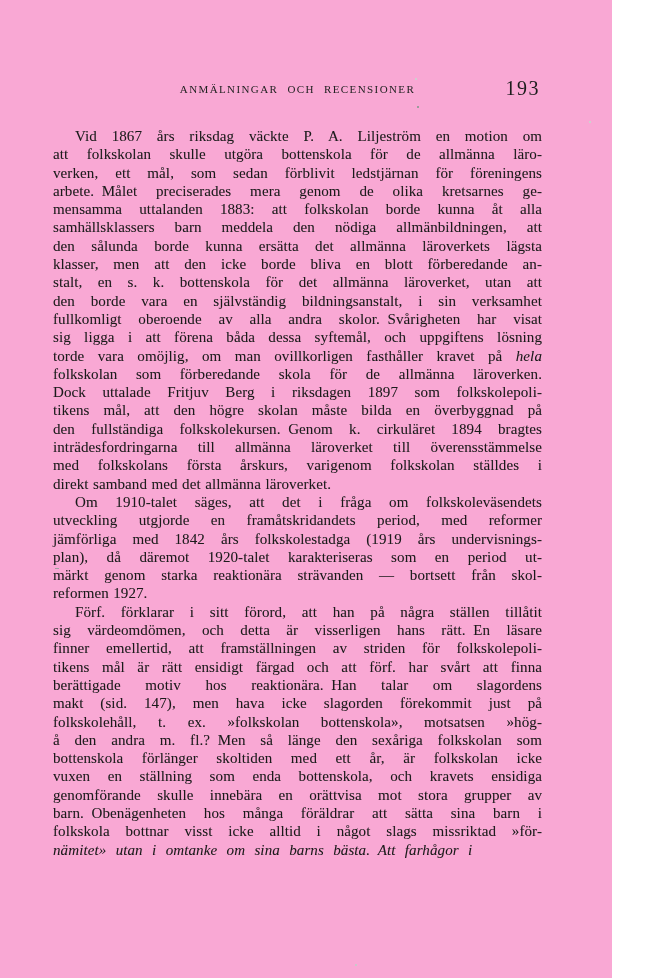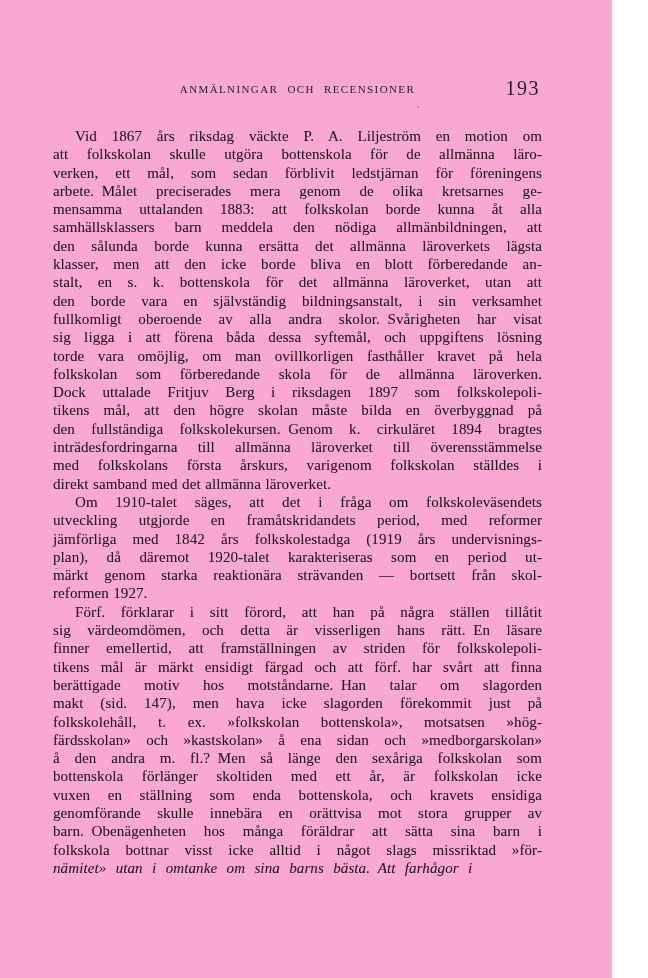--- a/index.html
+++ b/index.html
@@ -65,7 +65,7 @@
   .line.indent { padding-left: 22px; }
   .line.last { text-align-last: left; }
   .line.loose { text-align-last: left; word-spacing: 5.5px; font-style: italic; }
-  .it { }
+  .it { font-style: italic; }
   
   .artifacts i { position: absolute; display: block; }
 </style>

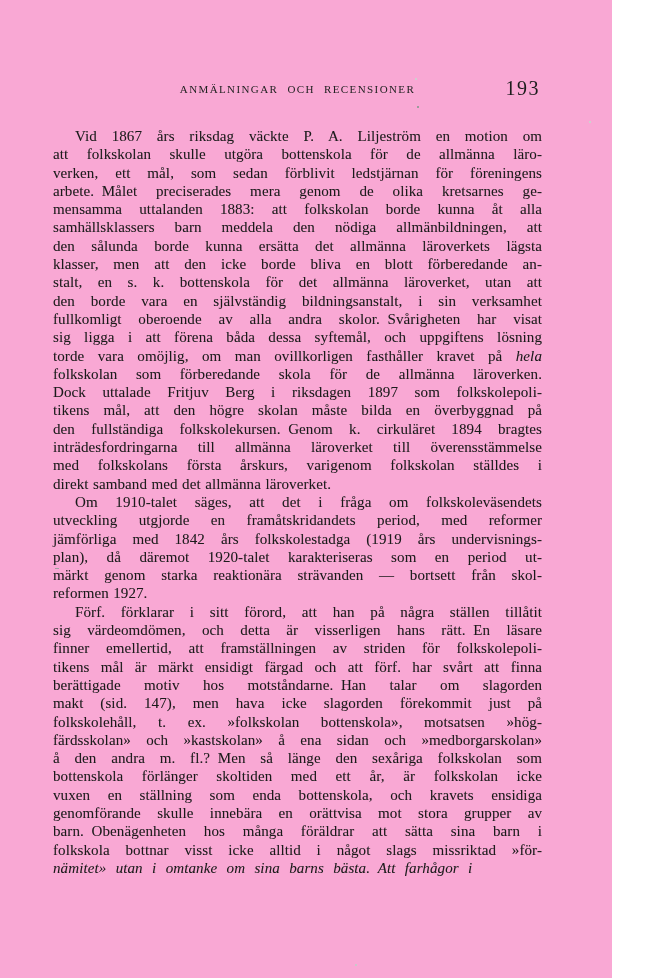--- a/index.html
+++ b/index.html
@@ -114,7 +114,7 @@
         <div class="line indent"><span>Förf. förklarar i sitt förord, att han på några ställen tillåtit</span></div>
         <div class="line"><span>sig värdeomdömen, och detta är visserligen hans rätt. En läsare</span></div>
         <div class="line"><span>finner emellertid, att framställningen av striden för folkskolepoli-</span></div>
-        <div class="line"><span>tikens mål är märkt ensidigt färgad och att förf. har svårt att finna</span></div>
+        <div class="line"><span>tikens mål är rätt ensidigt färgad och att förf. har svårt att finna</span></div>
         <div class="line"><span>berättigade motiv hos motståndarne. Han talar om slagorden</span></div>
         <div class="line"><span>makt (sid. 147), men hava icke slagorden förekommit just på</span></div>
         <div class="line"><span>folkskolehåll, t. ex. »folkskolan bottenskola», motsatsen »hög-</span></div>

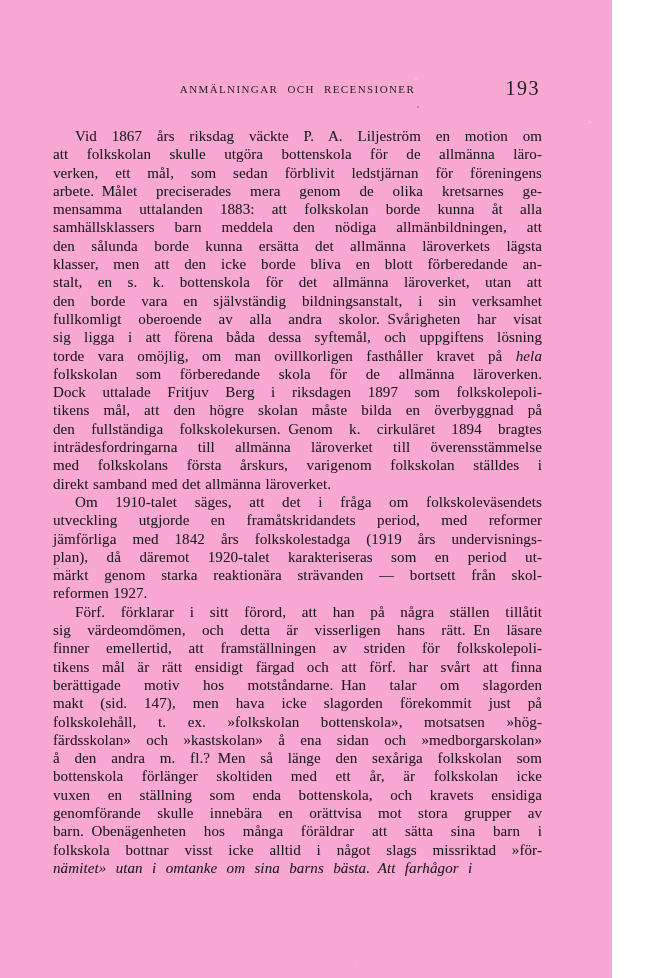--- a/index.html
+++ b/index.html
@@ -115,7 +115,7 @@
         <div class="line"><span>sig värdeomdömen, och detta är visserligen hans rätt. En läsare</span></div>
         <div class="line"><span>finner emellertid, att framställningen av striden för folkskolepoli-</span></div>
         <div class="line"><span>tikens mål är rätt ensidigt färgad och att förf. har svårt att finna</span></div>
-        <div class="line"><span>berättigade motiv hos motståndarne. Han talar om slagorden</span></div>
+        <div class="line"><span>berättigade motiv hos reaktionära. Han talar om slagordens</span></div>
         <div class="line"><span>makt (sid. 147), men hava icke slagorden förekommit just på</span></div>
         <div class="line"><span>folkskolehåll, t. ex. »folkskolan bottenskola», motsatsen »hög-</span></div>
         <div class="line"><span>färdsskolan» och »kastskolan» å ena sidan och »medborgarskolan»</span></div>

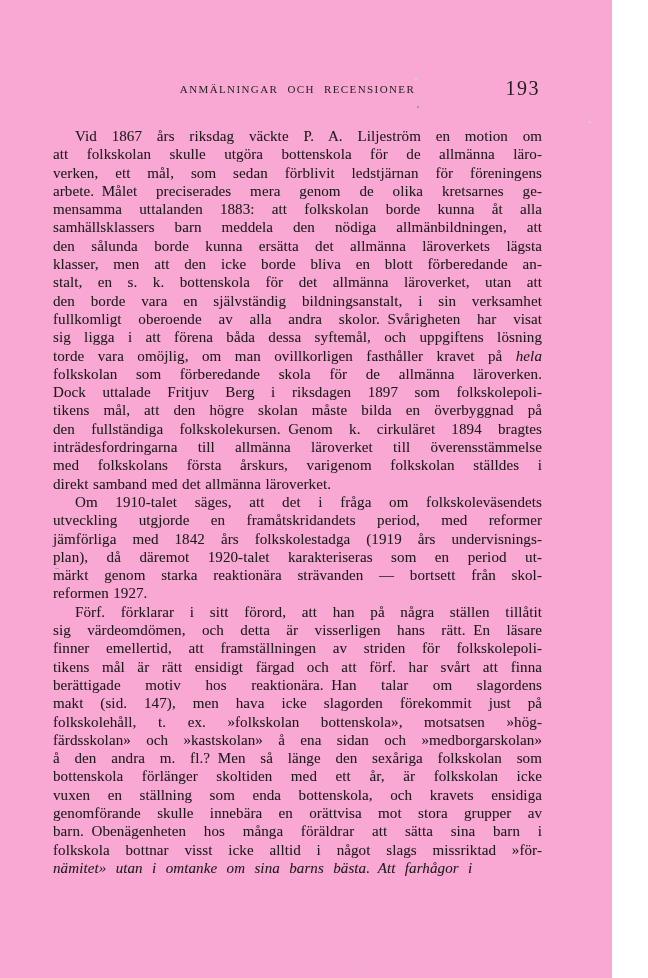--- a/index.html
+++ b/index.html
@@ -118,7 +118,6 @@
         <div class="line"><span>berättigade motiv hos reaktionära. Han talar om slagordens</span></div>
         <div class="line"><span>makt (sid. 147), men hava icke slagorden förekommit just på</span></div>
         <div class="line"><span>folkskolehåll, t. ex. »folkskolan bottenskola», motsatsen »hög-</span></div>
-        <div class="line"><span>färdsskolan» och »kastskolan» å ena sidan och »medborgarskolan»</span></div>
         <div class="line"><span>å den andra m. fl.? Men så länge den sexåriga folkskolan som</span></div>
         <div class="line"><span>bottenskola förlänger skoltiden med ett år, är folkskolan icke</span></div>
         <div class="line"><span>vuxen en ställning som enda bottenskola, och kravets ensidiga</span></div>

